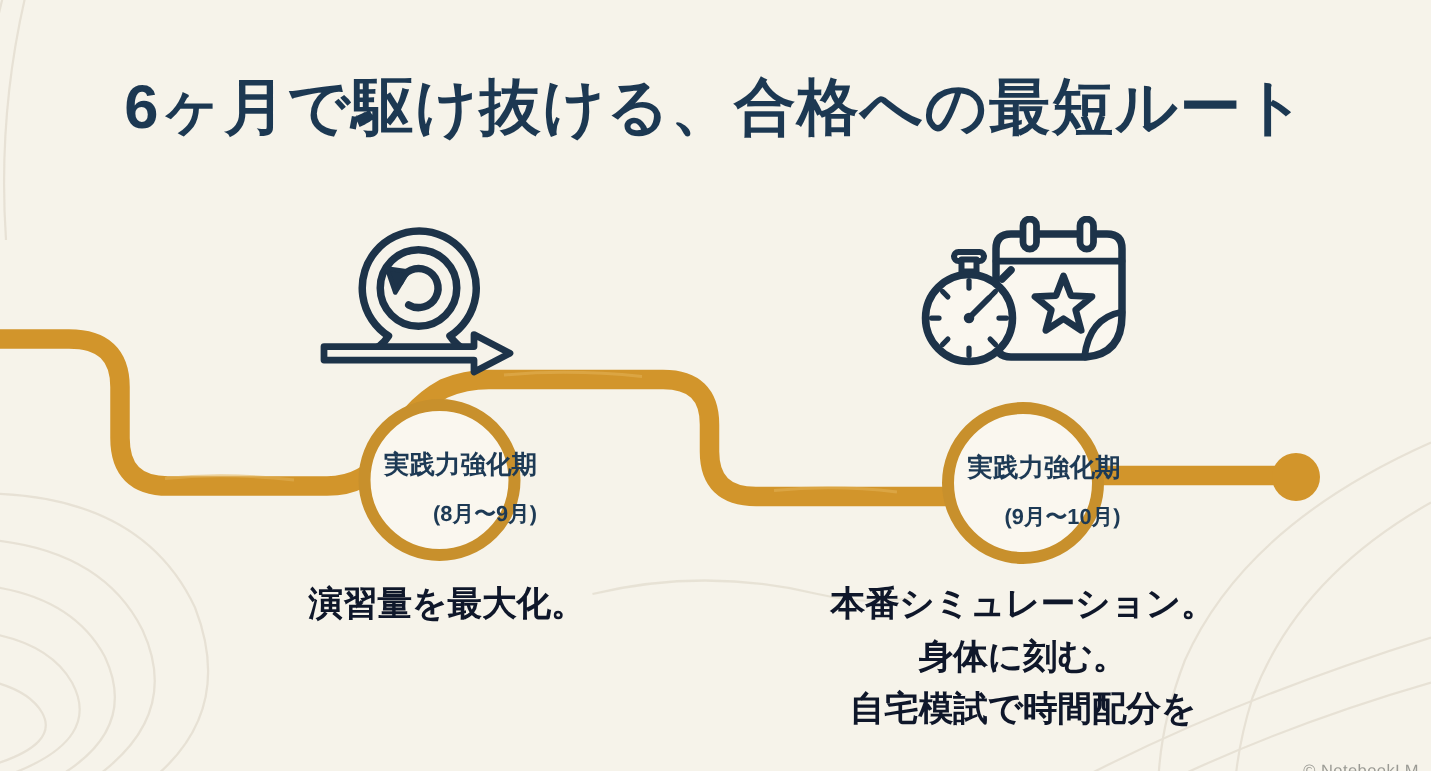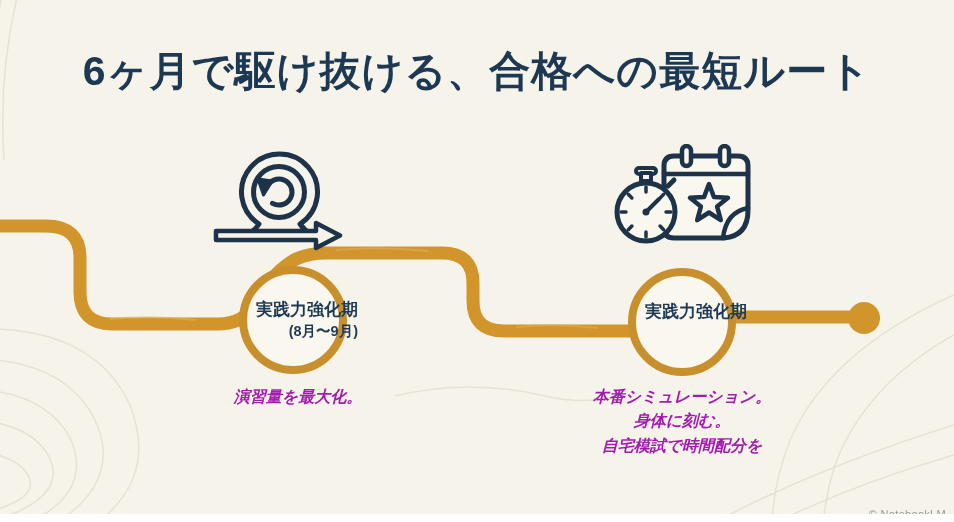--- a/index.html
+++ b/index.html
@@ -19,7 +19,7 @@
     line-height:1.25;pointer-events:none;
   }
   .milestone-label .name{font-size:17px;font-weight:800;display:block;}
-  .milestone-label .period{font-size:14.5px;font-weight:700;display:block;margin-top:2px;}
+  .milestone-label .period{font-size:14.5px;font-weight:700;display:block;margin-top:14px;}
   .label-1{left:228px;top:299px;}
   .label-2{left:617px;top:301px;}
   .desc{

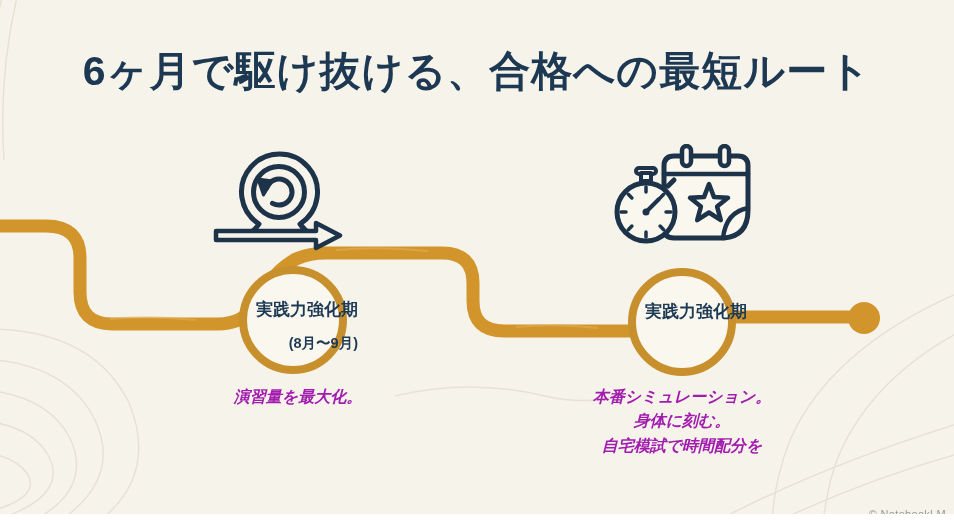--- a/index.html
+++ b/index.html
@@ -129,6 +129,7 @@
   </div>
   <div class="milestone-label label-2">
     <span class="name">実践力強化期</span>
+    <span class="period">(9月〜10月)</span>
   </div>
 
   <div class="desc desc-1">

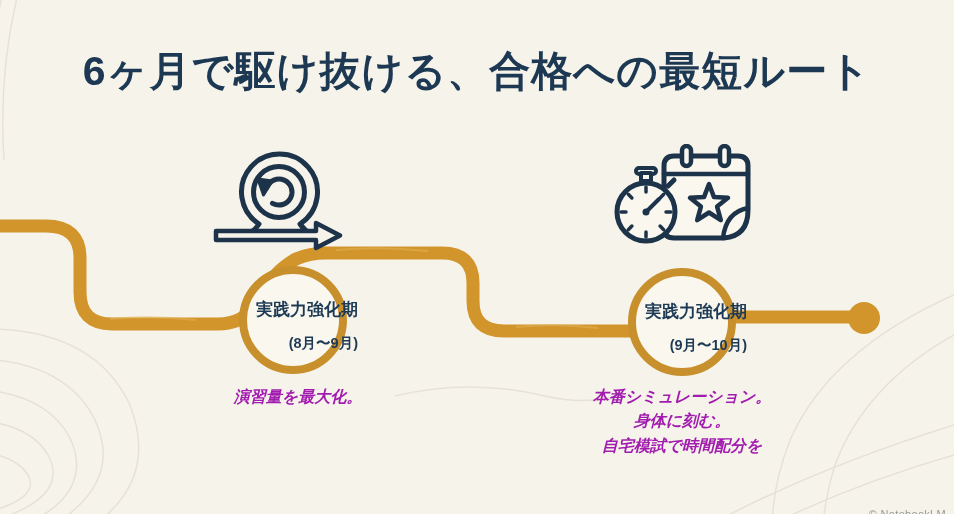--- a/index.html
+++ b/index.html
@@ -23,8 +23,8 @@
   .label-1{left:228px;top:299px;}
   .label-2{left:617px;top:301px;}
   .desc{
-    position:absolute;width:300px;text-align:center;color:#a21caf;
-    font-size:16px;font-weight:700;line-height:1.52;font-style:italic;
+    position:absolute;width:300px;text-align:center;color:#0f172a;
+    font-size:23px;font-weight:700;line-height:1.52;
   }
   .desc-1{left:148px;top:385px;}
   .desc-2{left:532px;top:385px;}

